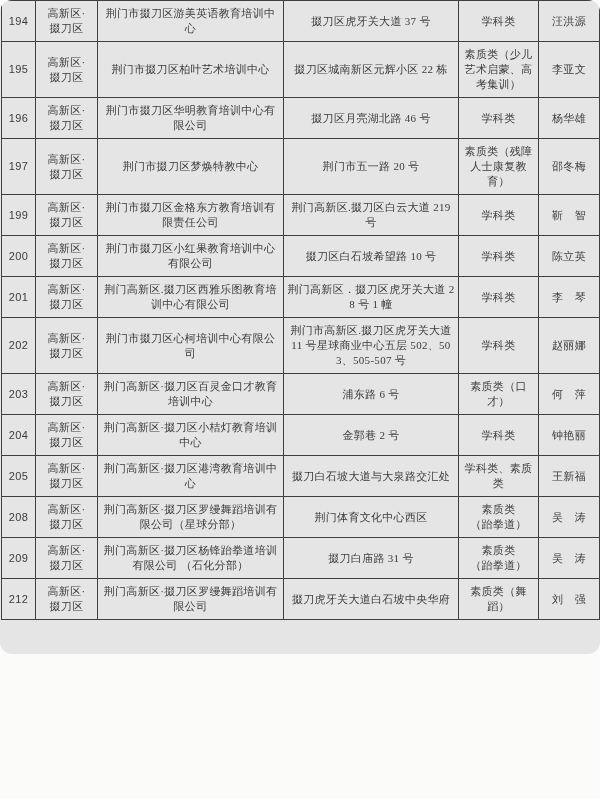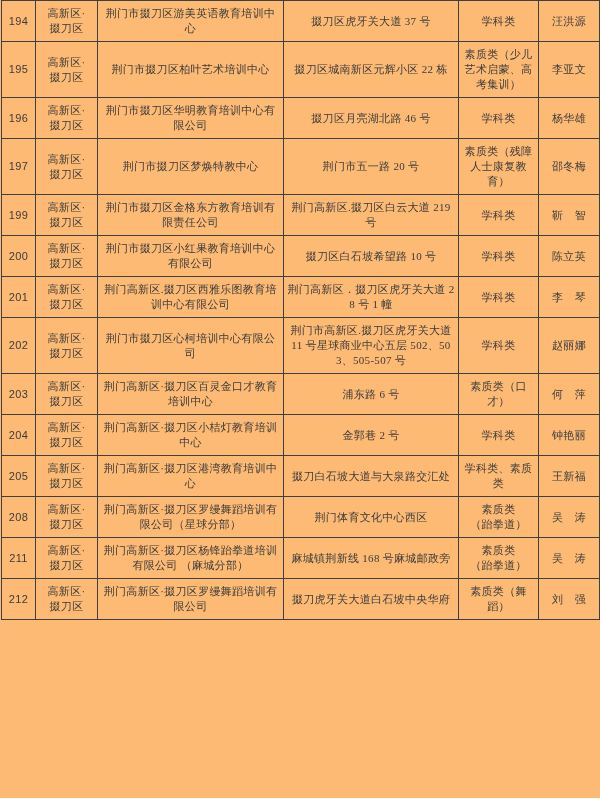--- a/index.html
+++ b/index.html
@@ -10,10 +10,11 @@
   }
   .page {
     width: 600px;
-    height: 798px;
+    height: 654px;
     overflow: hidden;
-    background: #fdba74;
+    background: #e5e5e5;
     position: relative;
+    border-radius: 12px;
   }
   table.roster {
     border-collapse: collapse;

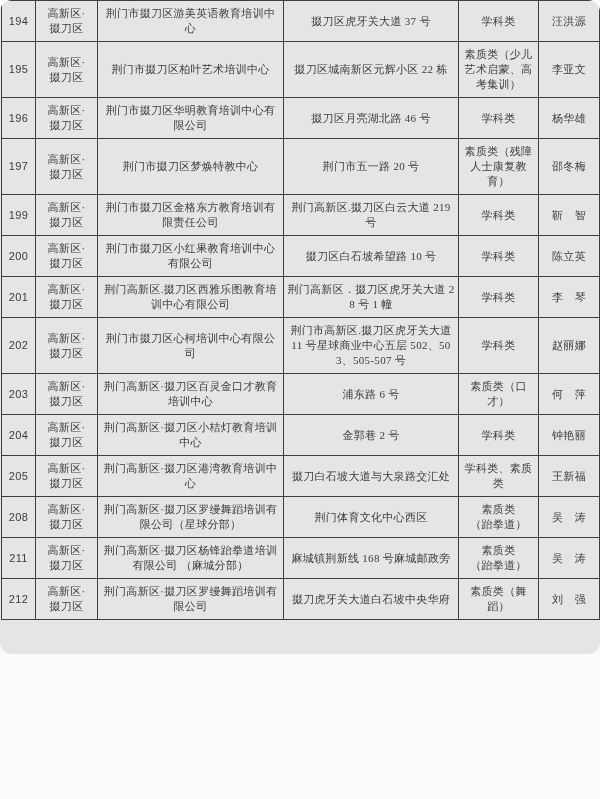--- a/index.html
+++ b/index.html
@@ -165,6 +165,16 @@
           <td class="person-cell">吴　涛</td>
         </tr>
         <tr>
+          <td class="num-cell">209</td>
+          <td class="district-cell">高新区·
+掇刀区</td>
+          <td class="institution-cell">荆门高新区·掇刀区杨锋跆拳道培训有限公司 （石化分部）</td>
+          <td class="address-cell">掇刀白庙路 31 号</td>
+          <td class="category-cell">素质类
+（跆拳道）</td>
+          <td class="person-cell">吴　涛</td>
+        </tr>
+        <tr>
           <td class="num-cell">211</td>
           <td class="district-cell">高新区·
 掇刀区</td>

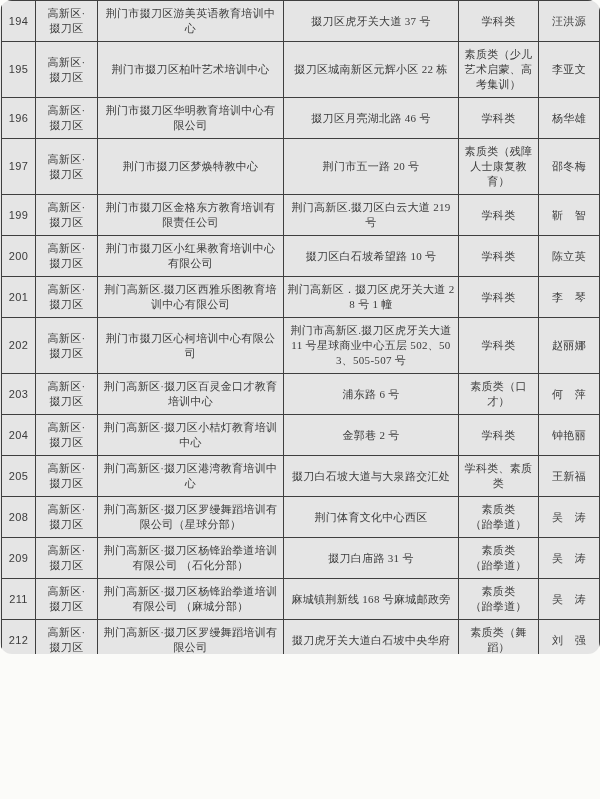--- a/index.html
+++ b/index.html
@@ -175,16 +175,6 @@
           <td class="person-cell">吴　涛</td>
         </tr>
         <tr>
-          <td class="num-cell">211</td>
-          <td class="district-cell">高新区·
-掇刀区</td>
-          <td class="institution-cell">荆门高新区·掇刀区杨锋跆拳道培训有限公司 （麻城分部）</td>
-          <td class="address-cell">麻城镇荆新线 168 号麻城邮政旁</td>
-          <td class="category-cell">素质类
-（跆拳道）</td>
-          <td class="person-cell">吴　涛</td>
-        </tr>
-        <tr>
           <td class="num-cell">212</td>
           <td class="district-cell">高新区·
 掇刀区</td>

